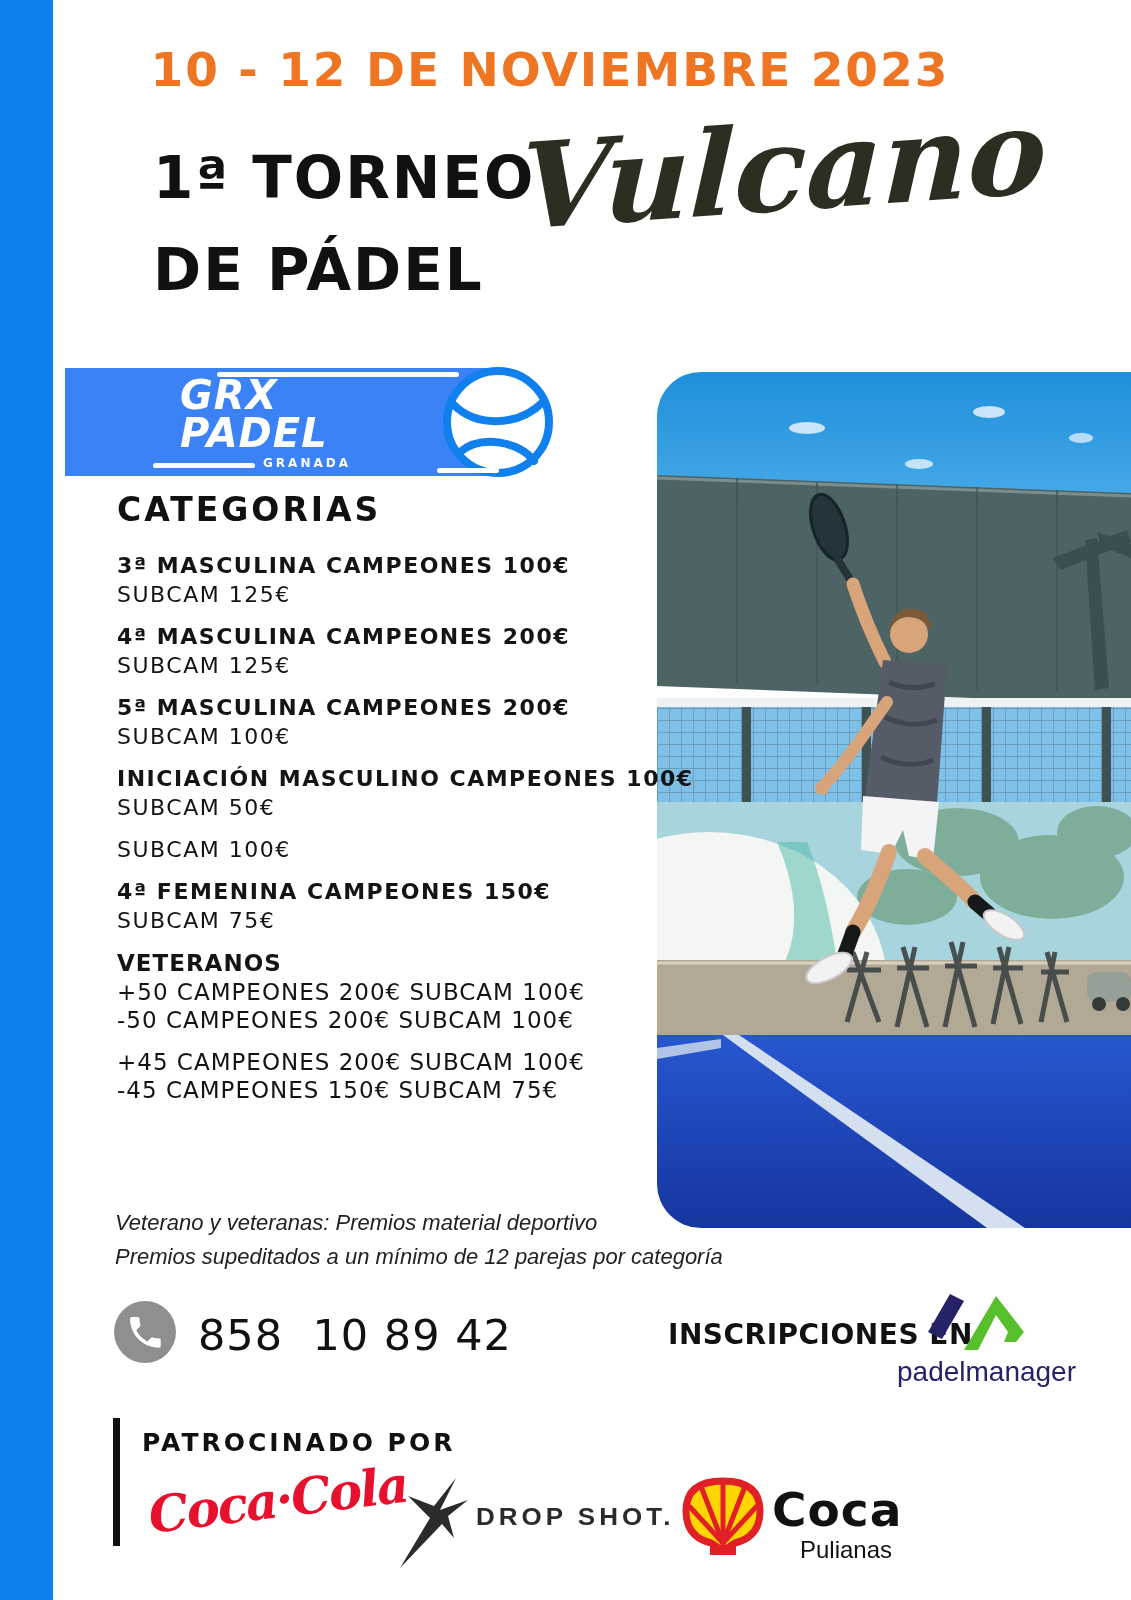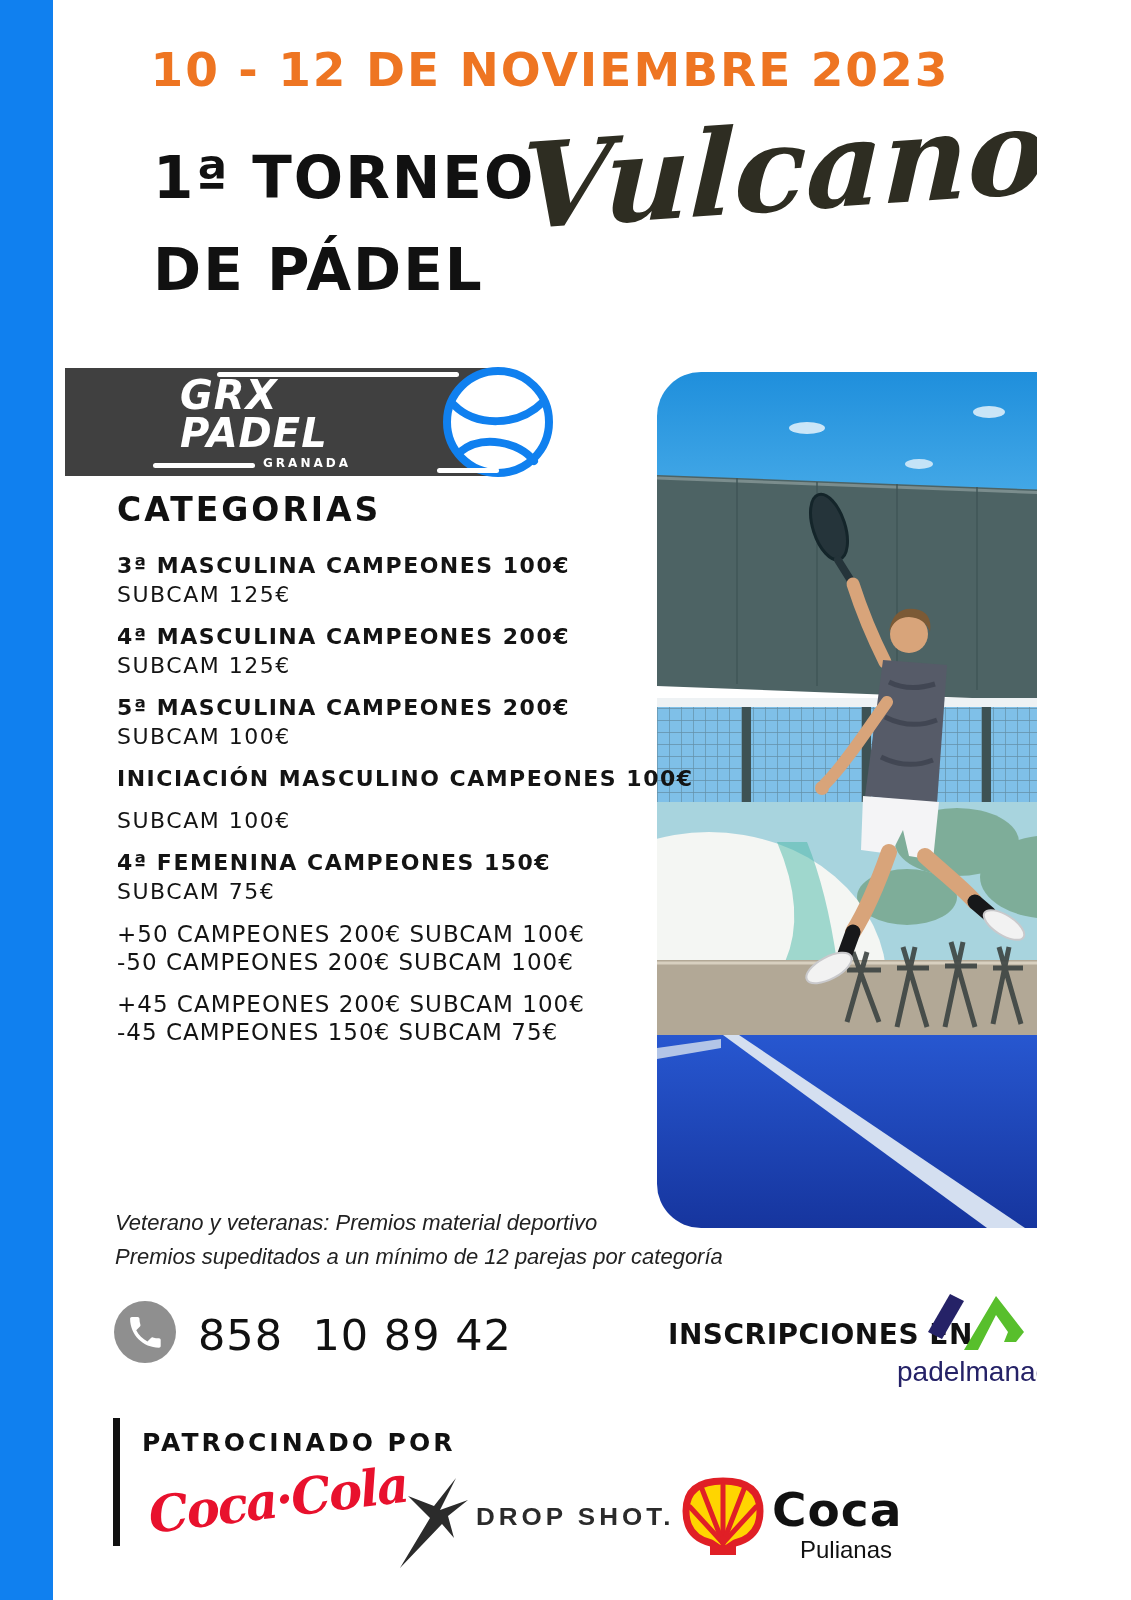--- a/index.html
+++ b/index.html
@@ -4,7 +4,7 @@
 <style>
   html,body{margin:0;padding:0;background:#ffffff;}
   #page{
-    position:relative;width:1037px;height:1600px;background:#ffffff;
+    position:relative;width:1131px;height:1600px;background:#ffffff;
     overflow:hidden;font-family:"DejaVu Sans","Liberation Sans",sans-serif;color:#141414;
   }
   .leftbar{position:absolute;left:0;top:0;width:53px;height:1600px;background:#1080ef;}

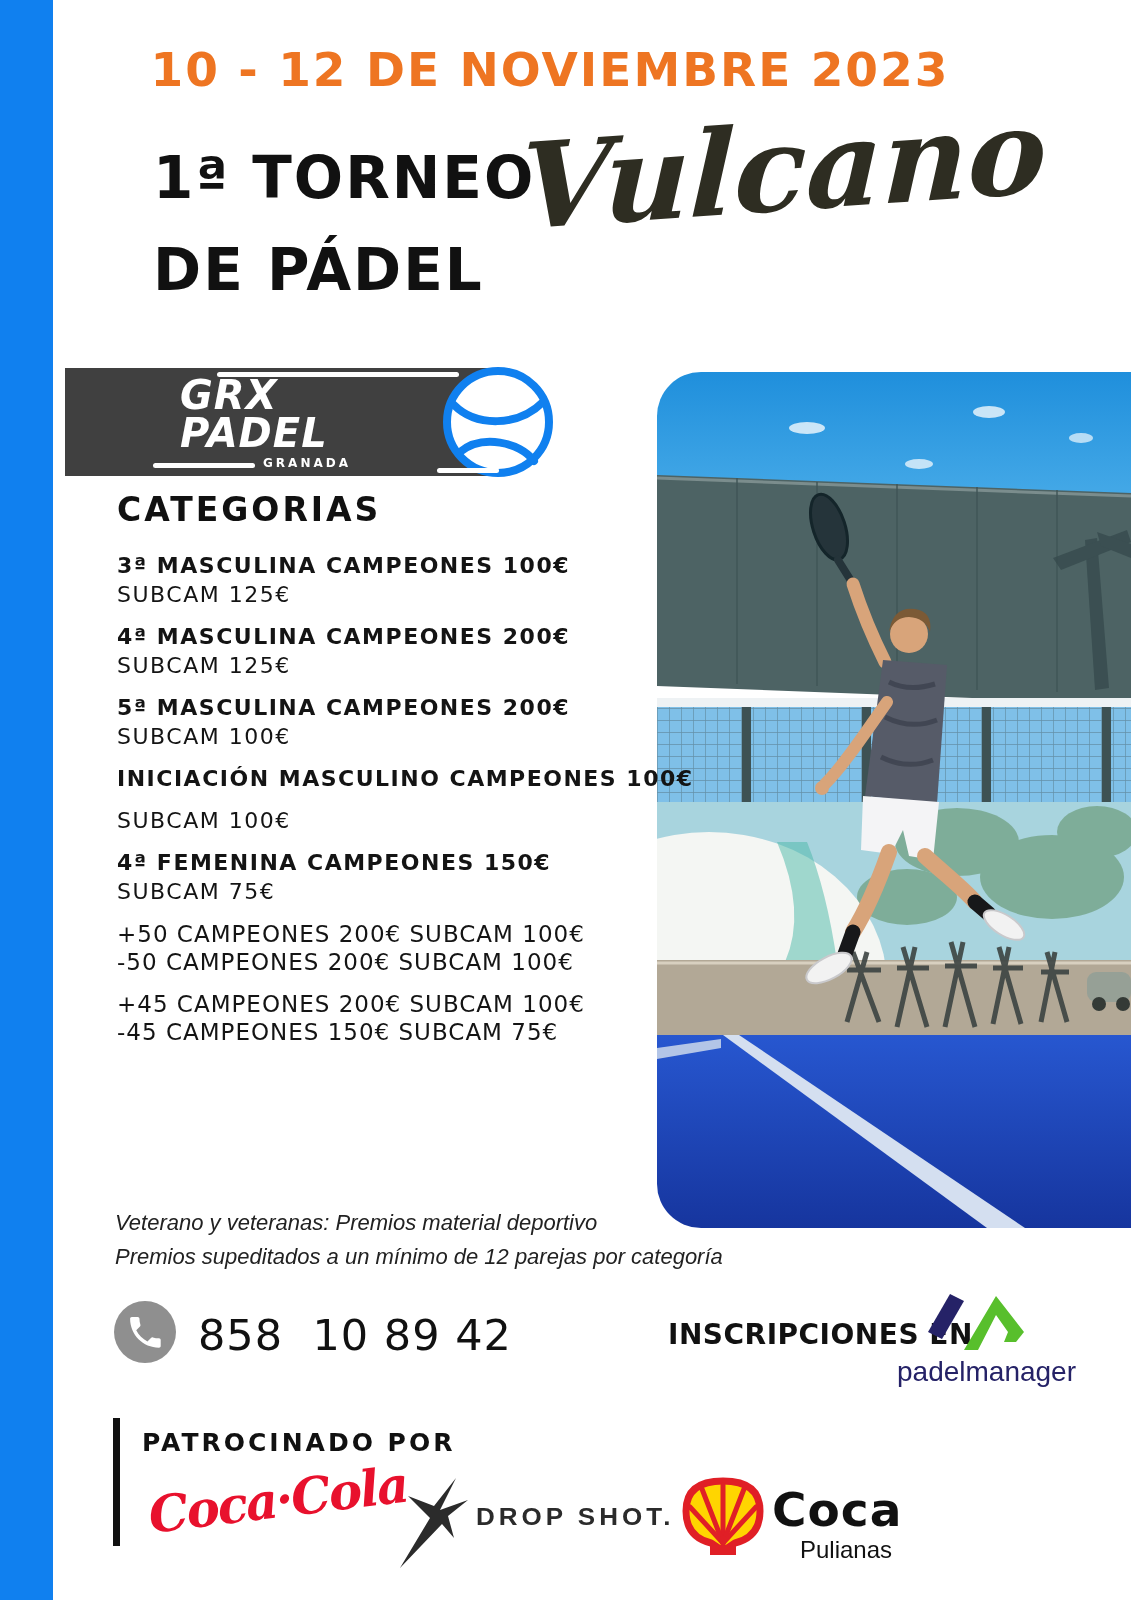--- a/index.html
+++ b/index.html
@@ -19,7 +19,7 @@
     font-size:118px;color:#2e2d22;transform:rotate(-4deg) skewX(-6deg);white-space:nowrap;
   }
   
-  .banner{position:absolute;left:65px;top:368px;width:440px;height:108px;background:#404040;}
+  .banner{position:absolute;left:65px;top:368px;width:440px;height:108px;background:#3b82f6;}
   .banner .topline{position:absolute;left:152px;top:4px;width:242px;height:5px;background:#fff;border-radius:3px;}
   .banner .grx{position:absolute;left:115px;top:8px;font-style:italic;font-weight:bold;font-size:40px;line-height:38px;color:#fff;letter-spacing:1px;}
   .banner .underline{position:absolute;left:88px;top:95px;width:102px;height:5px;background:#fff;border-radius:3px;}

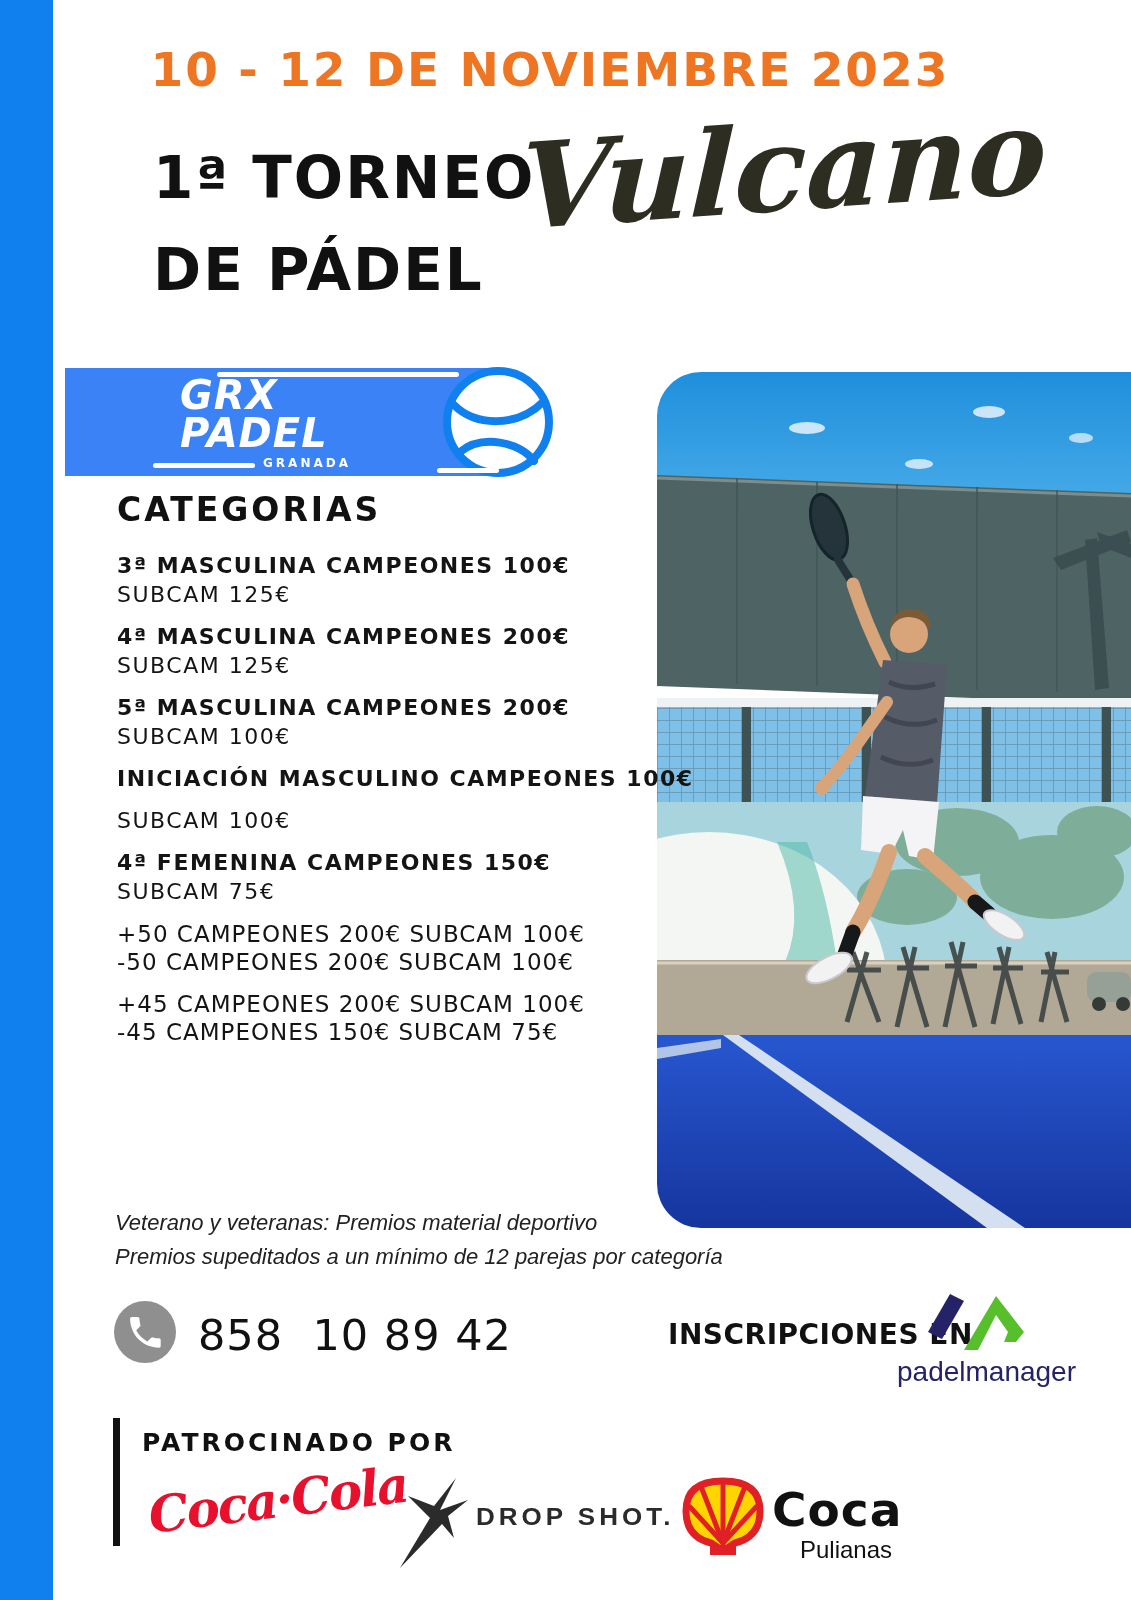--- a/index.html
+++ b/index.html
@@ -214,6 +214,7 @@
     </div>
     <div class="cat">
       <div class="t">INICIACIÓN MASCULINO CAMPEONES 100€</div>
+      <div class="s">SUBCAM 50€</div>
     </div>
     <div class="cat">
       <div class="s">SUBCAM 100€</div>

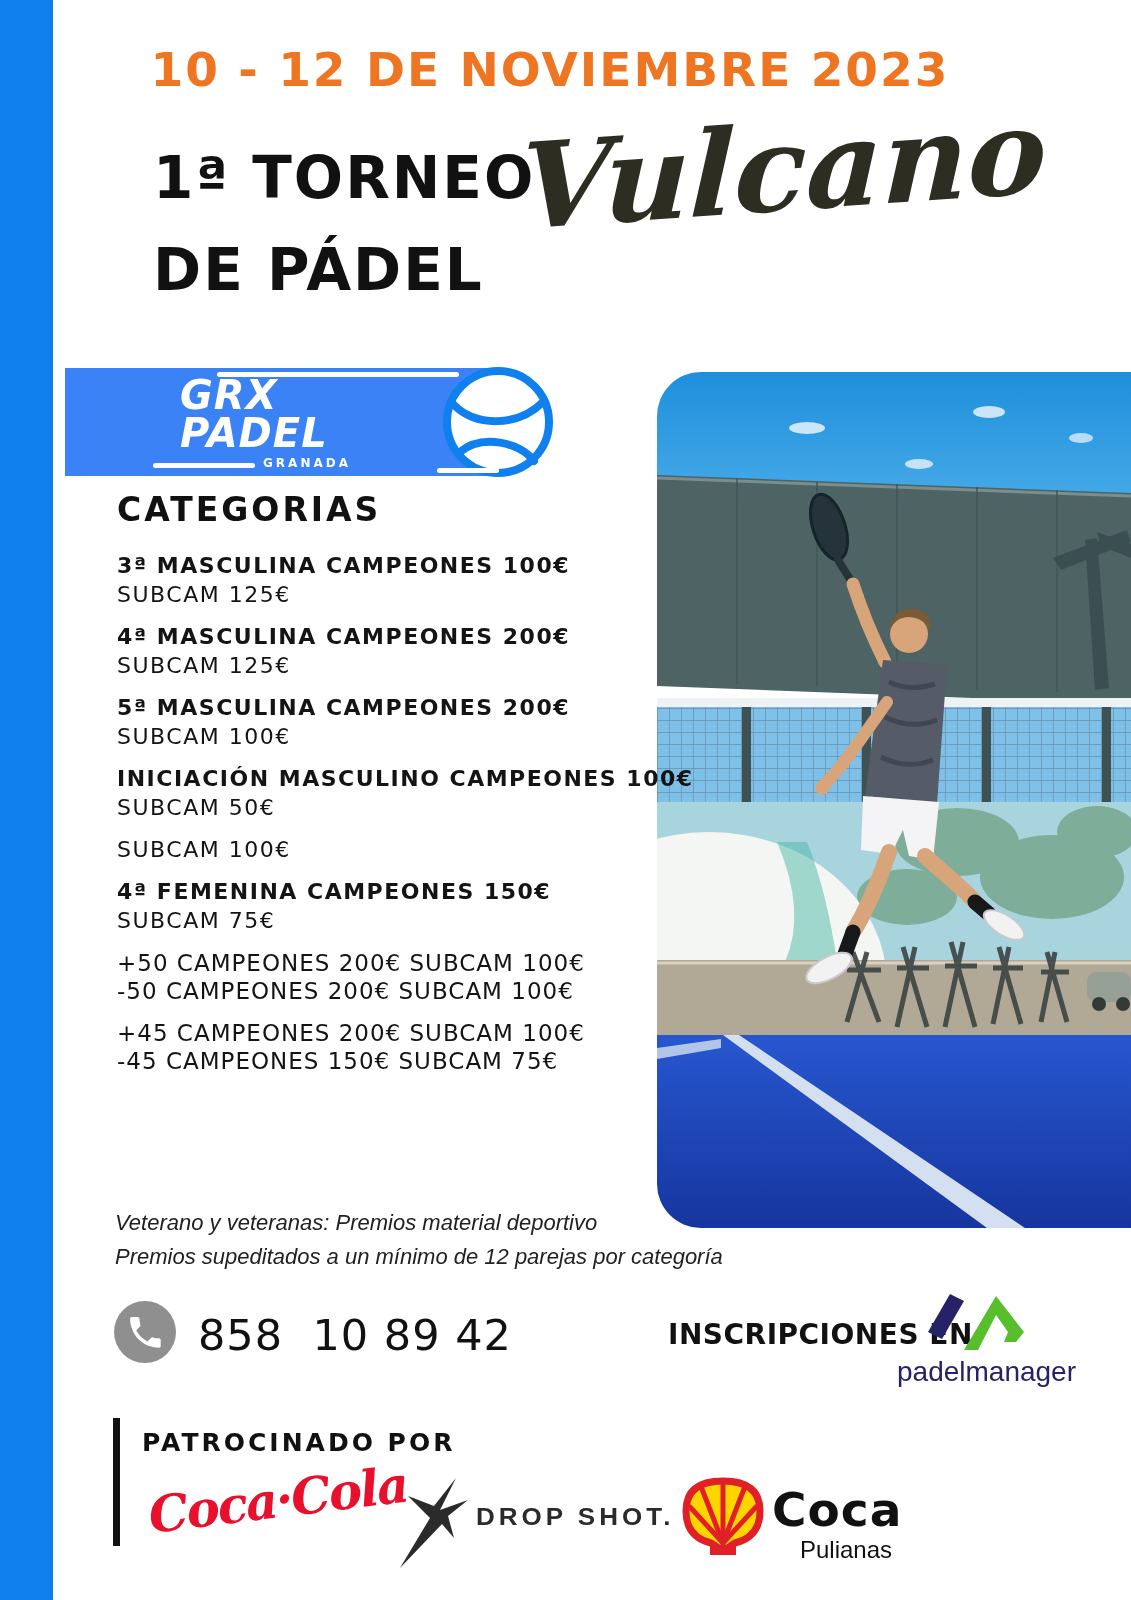--- a/index.html
+++ b/index.html
@@ -225,6 +225,7 @@
     </div>
 
     <div class="vet">
+      <div class="t">VETERANOS</div>
       <div class="l">+50 CAMPEONES 200€ SUBCAM 100€</div>
       <div class="l">-50 CAMPEONES 200€ SUBCAM 100€</div>
     </div>

